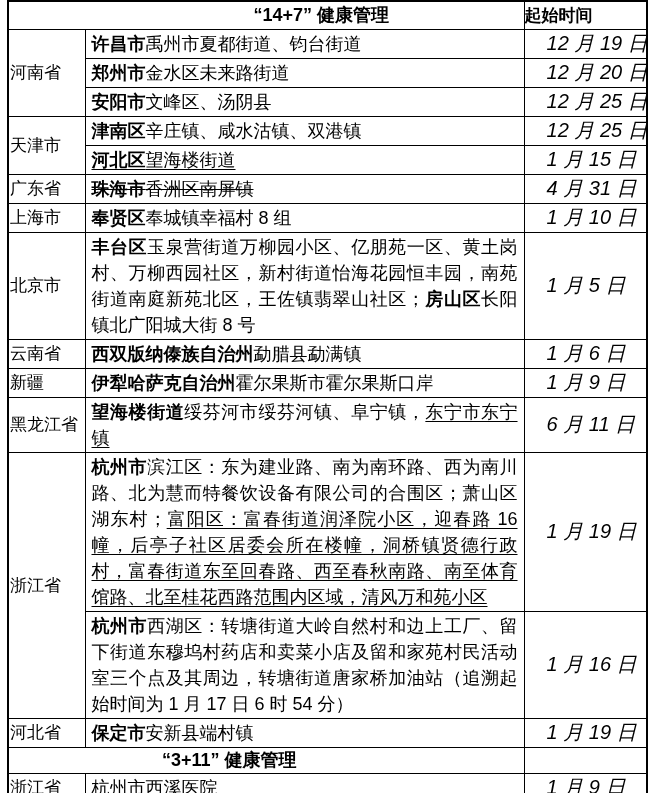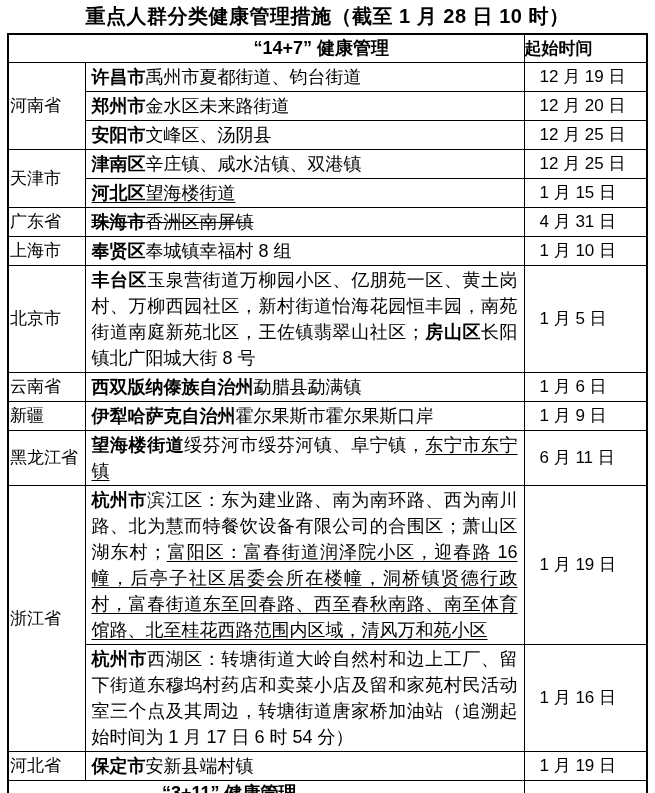--- a/index.html
+++ b/index.html
@@ -92,7 +92,6 @@
 <body>
 
 <div class="page">
-  <h1 class="doc-title">重点人群分类健康管理措施（截至 1 月 28 日 10 时）</h1>
   <table class="health-table">
     <colgroup>
       <col class="col-province">

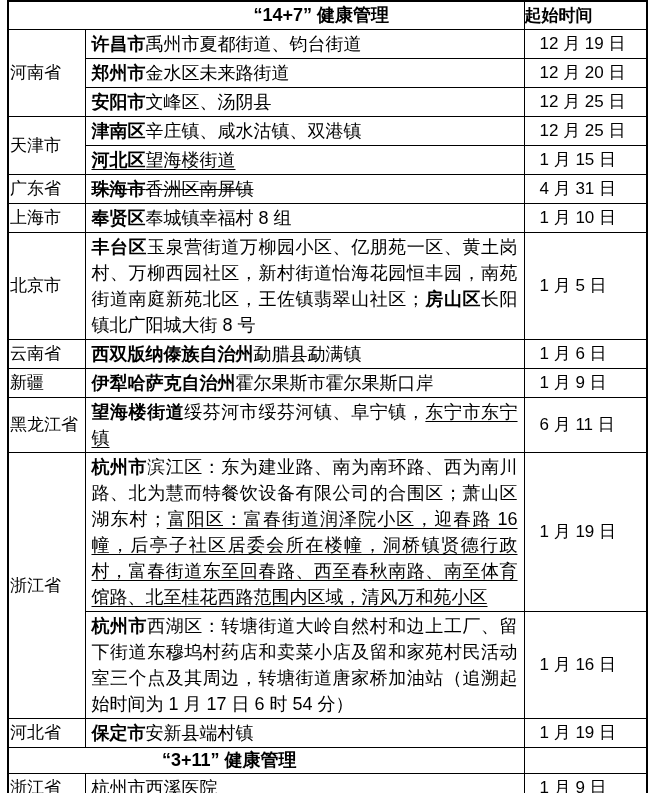--- a/index.html
+++ b/index.html
@@ -70,10 +70,11 @@
   }
   td.date-cell {
     height: 26px;
-    font-size: 17px;
+    font-size: 20px;
     text-align: left;
-    padding: 0 15px;
+    padding: 0 22px;
     white-space: nowrap;
+    font-style: italic;
   }
   td.section-cell {
     height: 26px;

